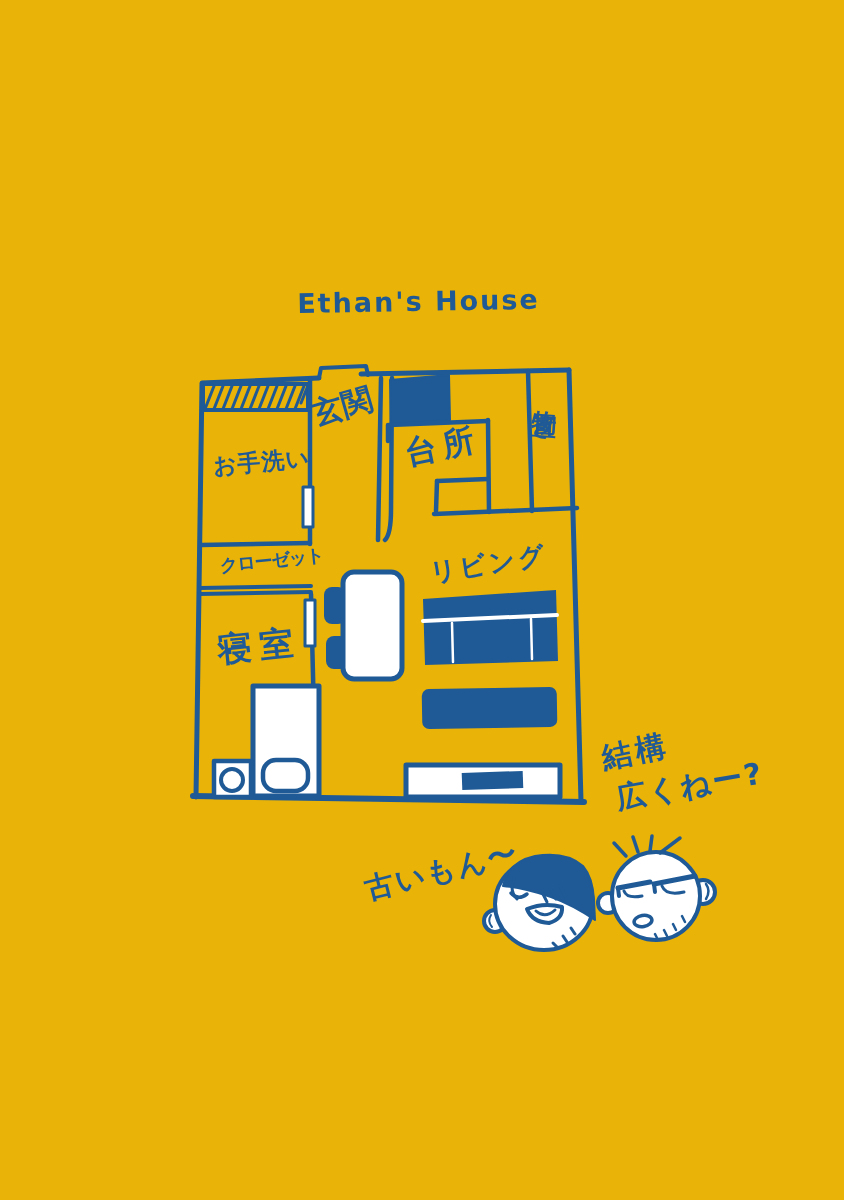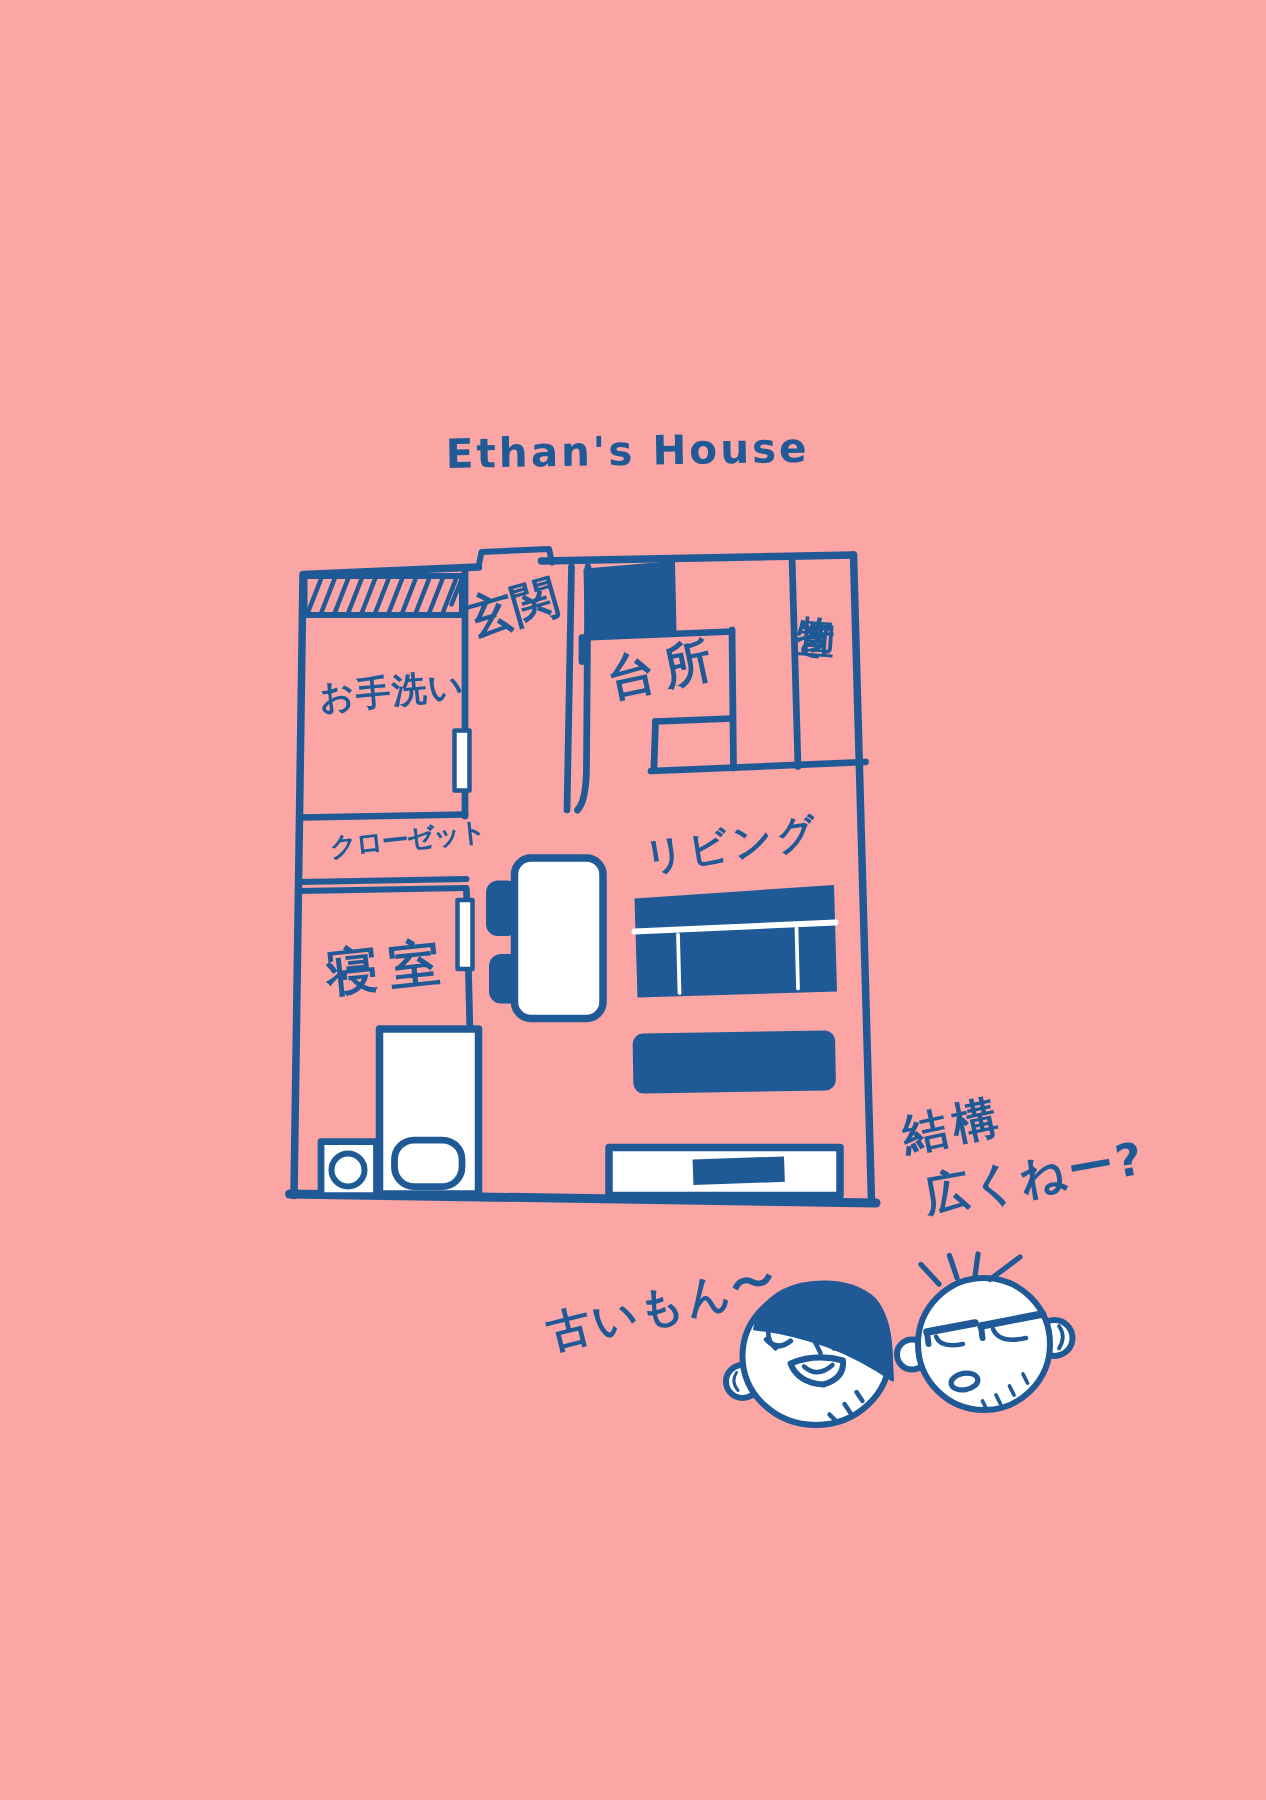--- a/index.html
+++ b/index.html
@@ -8,7 +8,7 @@
     position: relative;
     width: 844px;
     height: 1200px;
-    background: #fca5a5;
+    background: #eab308;
     overflow: hidden;
     font-family: "DejaVu Sans", sans-serif;
   }

